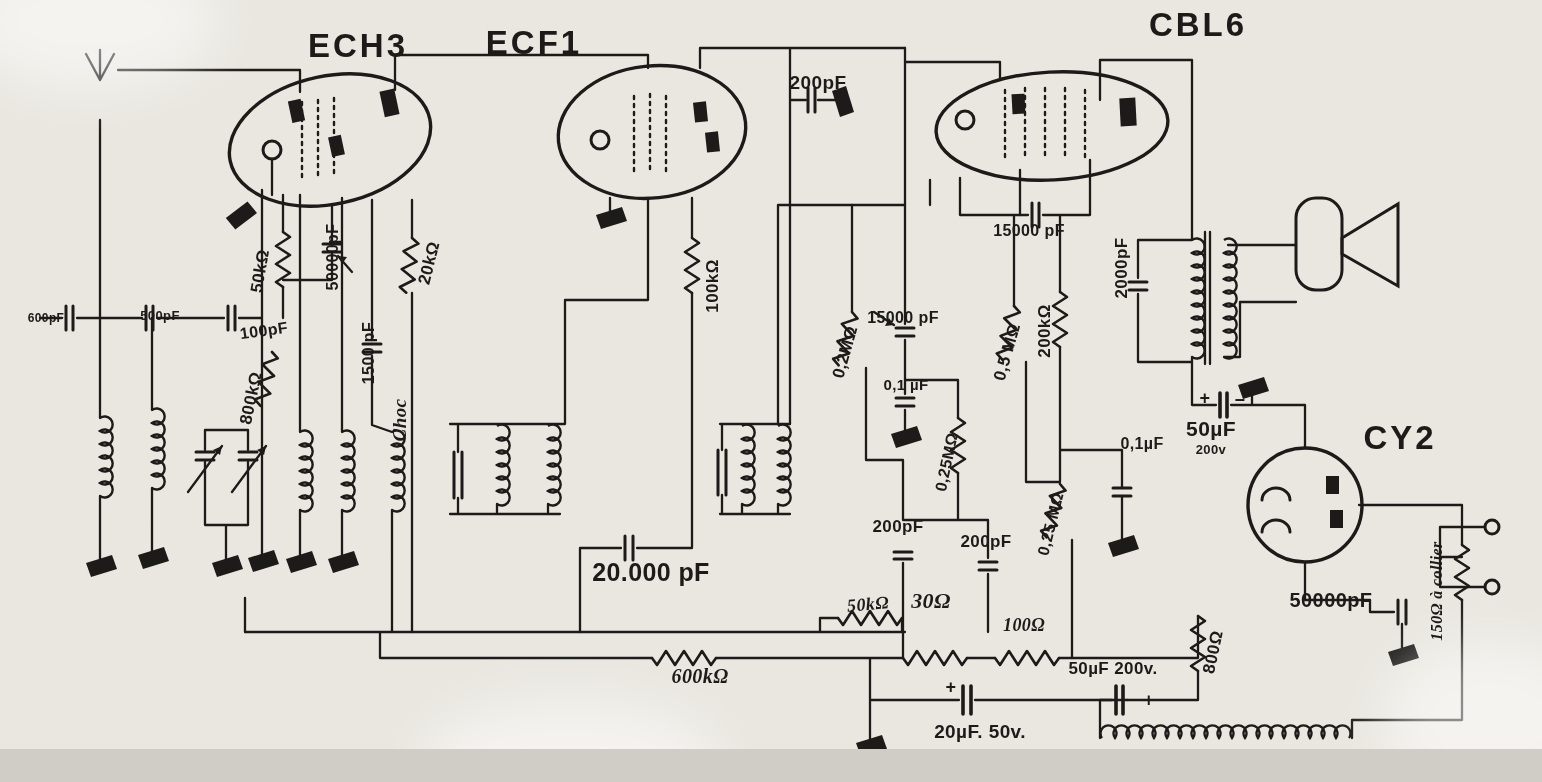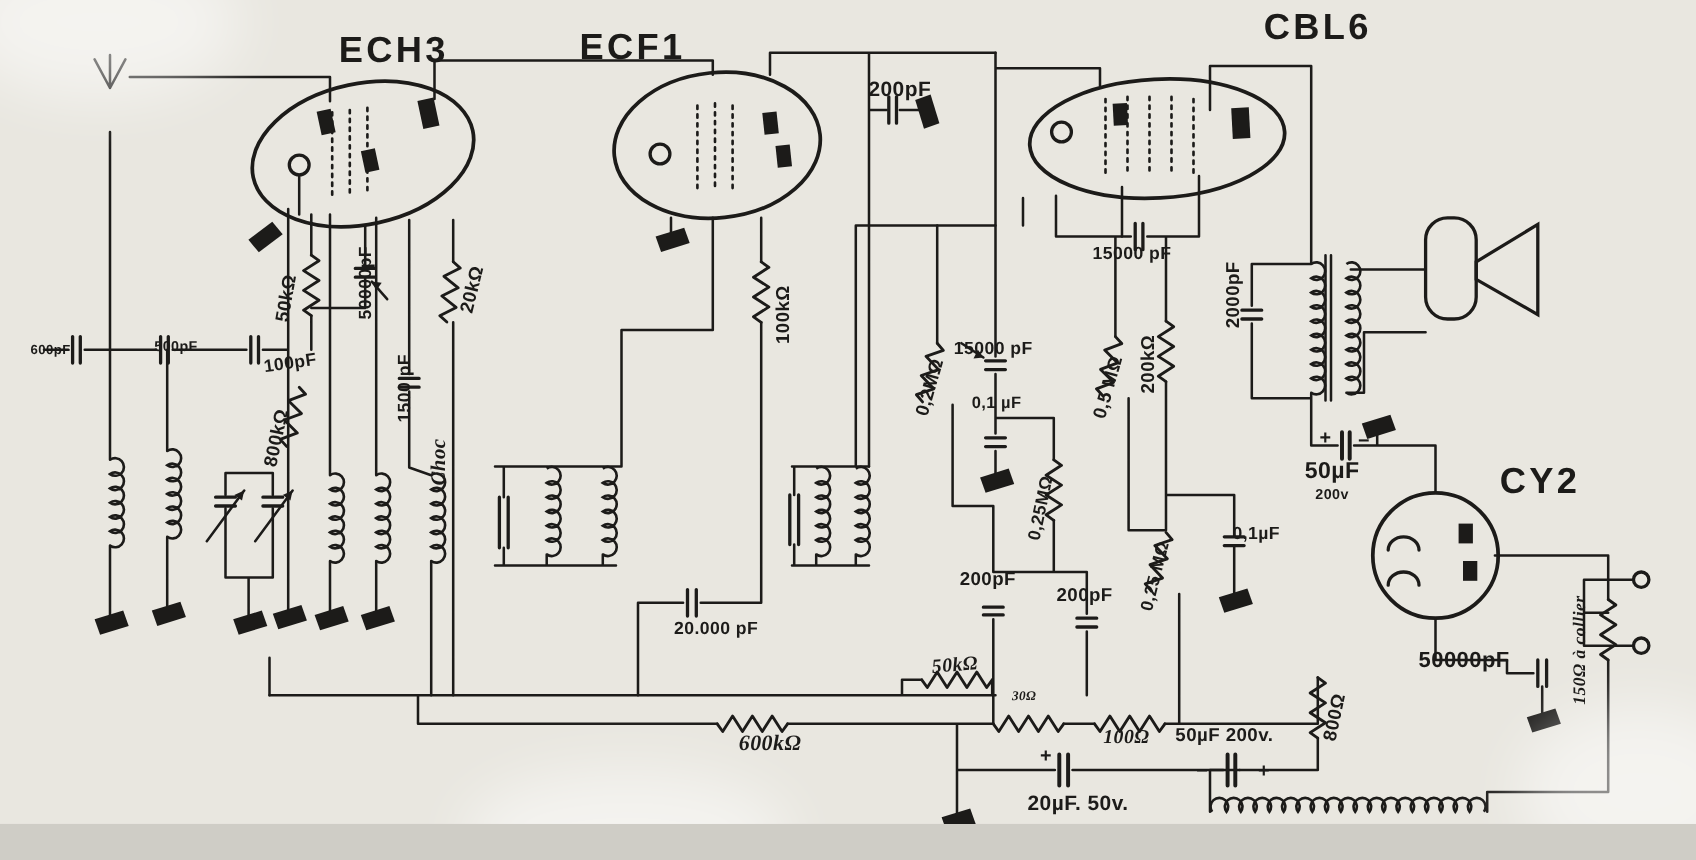--- a/index.html
+++ b/index.html
@@ -226,7 +226,7 @@
   <div class="patch" style="left:420px;top:700px;width:300px;height:120px;"></div>
 
   <span class="lbl tube" style="left:358px;top:45px">ECH3</span>
-  <span class="lbl tube" style="left:575px;top:42px">ECF1</span>
+  <span class="lbl tube" style="left:534px;top:42px">ECF1</span>
   <span class="lbl tube" style="left:1198px;top:24px">CBL6</span>
   <span class="lbl tube" style="left:1400px;top:437px">CY2</span>
 

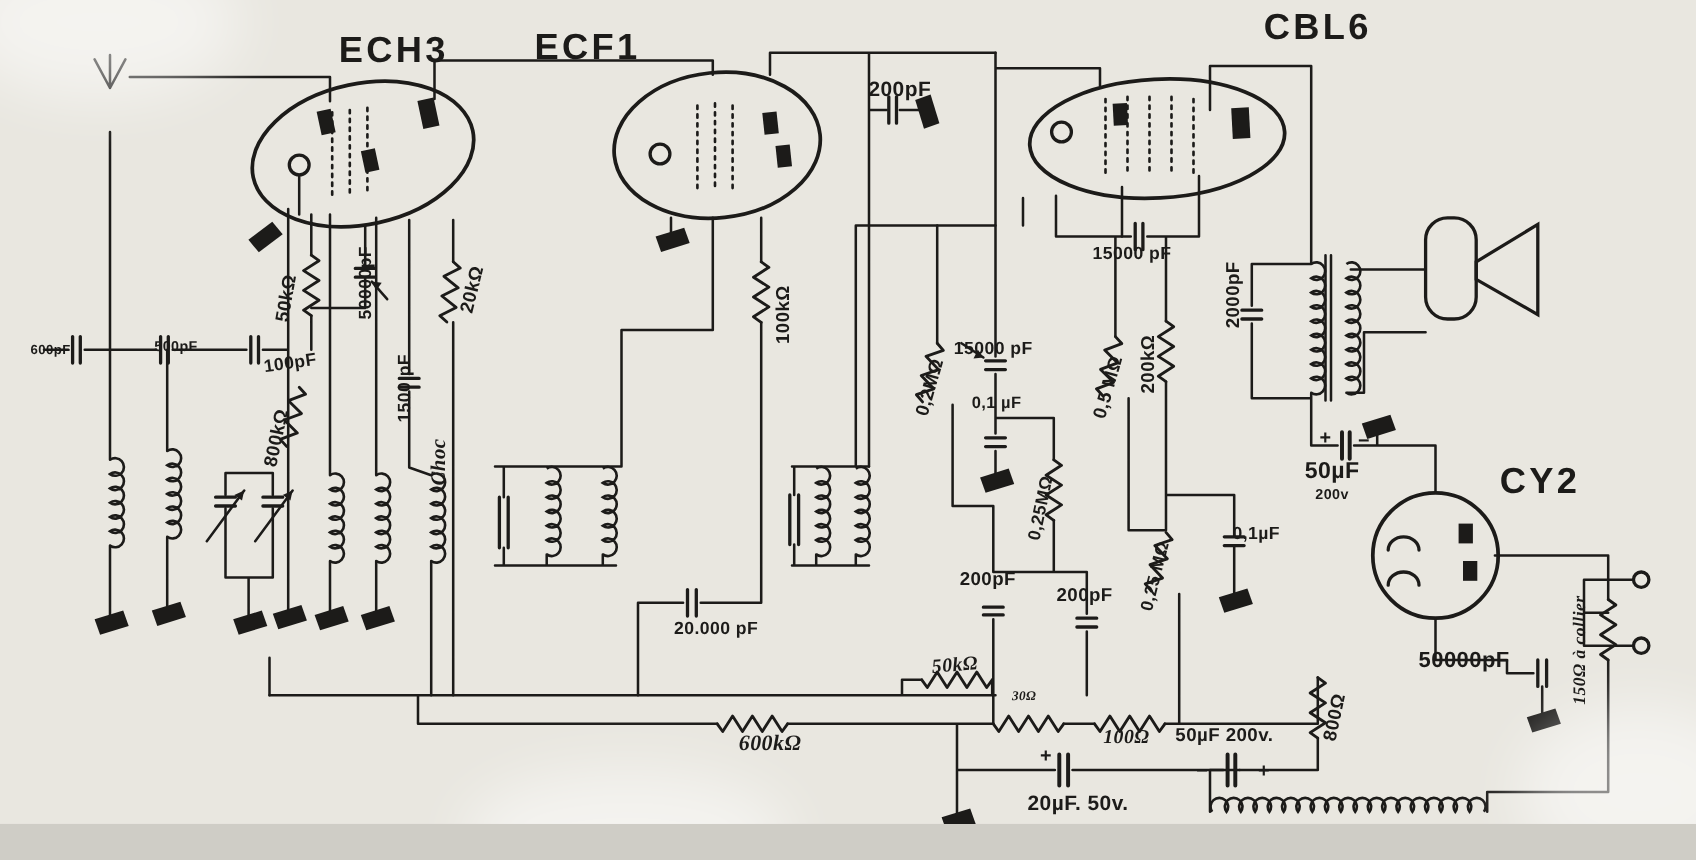--- a/index.html
+++ b/index.html
@@ -245,7 +245,7 @@
   <span class="lbl" style="left:845px;top:352px;font-size:17px;transform:translate(-50%,-50%) rotate(-74deg)">0,2MΩ</span>
   <span class="lbl" style="left:903px;top:318px;font-size:16px">15000 pF</span>
   <span class="lbl" style="left:1029px;top:231px;font-size:16px">15000 pF</span>
-  <span class="lbl" style="left:906px;top:366px;font-size:15px">0,1 µF</span>
+  <span class="lbl" style="left:906px;top:384px;font-size:15px">0,1 µF</span>
   <span class="lbl" style="left:947px;top:462px;font-size:16px;transform:translate(-50%,-50%) rotate(-78deg)">0,25MΩ</span>
   <span class="lbl" style="left:1007px;top:352px;font-size:17px;transform:translate(-50%,-50%) rotate(-74deg)">0,5 MΩ</span>
   <span class="lbl" style="left:1044px;top:331px;font-size:17px;transform:translate(-50%,-50%) rotate(-90deg)">200kΩ</span>

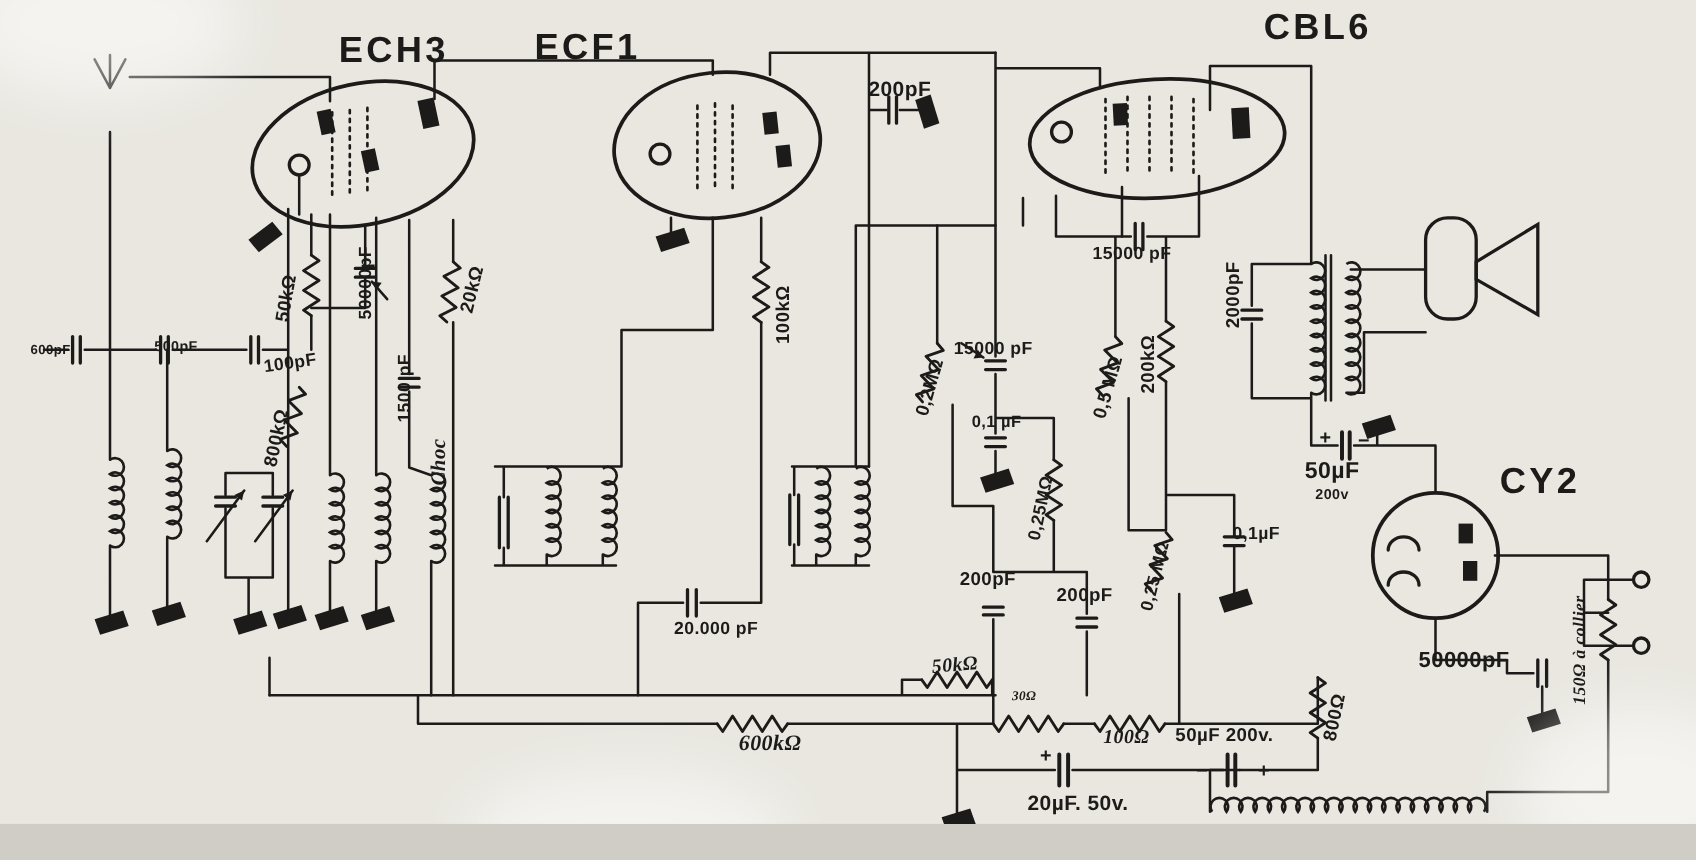--- a/index.html
+++ b/index.html
@@ -254,7 +254,7 @@
   <span class="lbl" style="left:986px;top:541px;font-size:17px">200pF</span>
   <span class="lbl it" style="left:868px;top:604px;font-size:18px;transform:translate(-50%,-50%) rotate(-5deg)">50kΩ</span>
   <span class="lbl" style="left:1051px;top:524px;font-size:16px;transform:translate(-50%,-50%) rotate(-76deg)">0,25 MΩ</span>
-  <span class="lbl" style="left:1142px;top:486px;font-size:16px">0,1µF</span>
+  <span class="lbl" style="left:1142px;top:444px;font-size:16px">0,1µF</span>
   <span class="lbl" style="left:1205px;top:398px;font-size:18px">+</span>
   <span class="lbl" style="left:1240px;top:400px;font-size:18px">−</span>
   <span class="lbl" style="left:1211px;top:428px;font-size:21px">50µF</span>

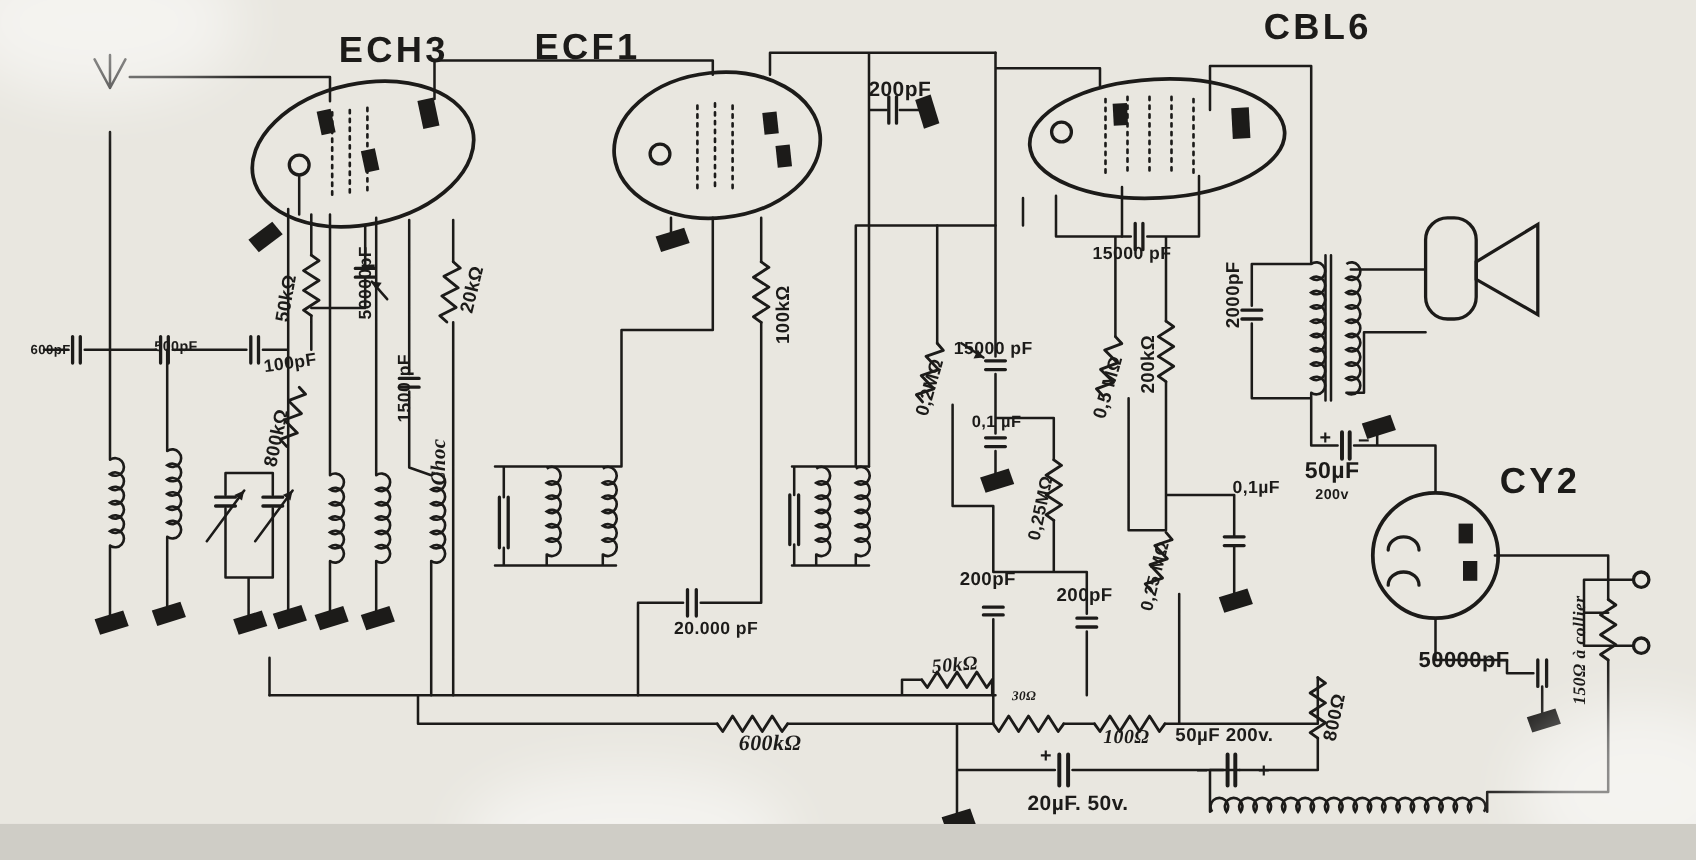--- a/index.html
+++ b/index.html
@@ -241,7 +241,7 @@
   <span class="lbl it" style="left:399px;top:420px;font-size:19px;transform:translate(-50%,-50%) rotate(-90deg)">Choc</span>
   <span class="lbl" style="left:429px;top:263px;font-size:17px;transform:translate(-50%,-50%) rotate(-76deg)">20kΩ</span>
   <span class="lbl" style="left:712px;top:286px;font-size:17px;transform:translate(-50%,-50%) rotate(-90deg)">100kΩ</span>
-  <span class="lbl" style="left:651px;top:572px;font-size:16px">20.000 pF</span>
+  <span class="lbl" style="left:651px;top:572px;font-size:25px">20.000 pF</span>
   <span class="lbl" style="left:845px;top:352px;font-size:17px;transform:translate(-50%,-50%) rotate(-74deg)">0,2MΩ</span>
   <span class="lbl" style="left:903px;top:318px;font-size:16px">15000 pF</span>
   <span class="lbl" style="left:1029px;top:231px;font-size:16px">15000 pF</span>

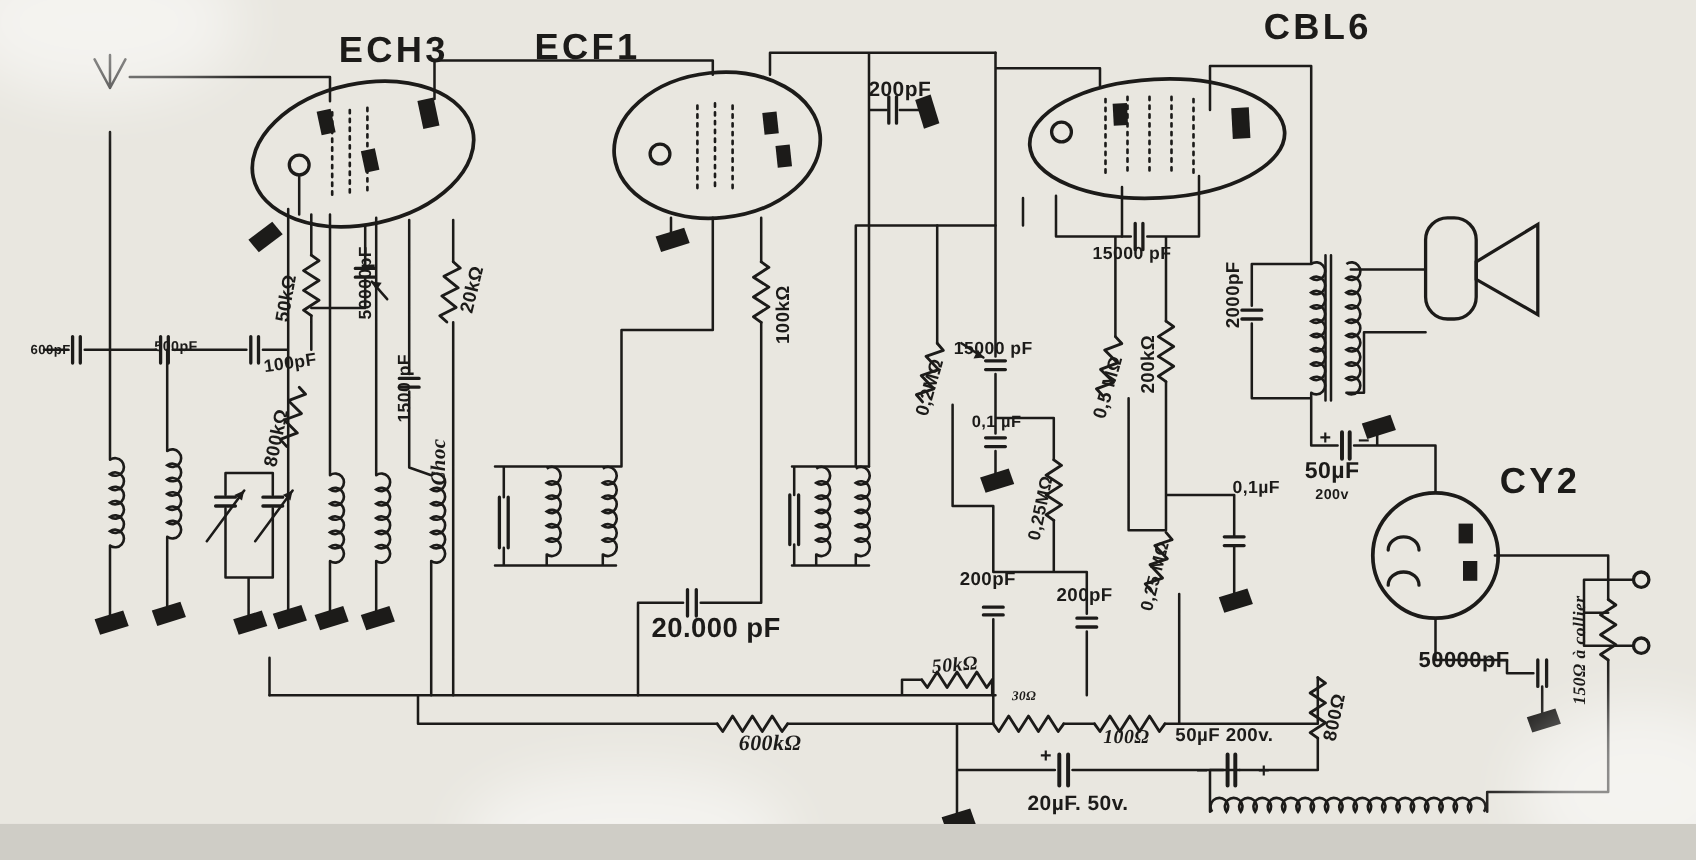--- a/index.html
+++ b/index.html
@@ -259,7 +259,7 @@
   <span class="lbl" style="left:1240px;top:400px;font-size:18px">−</span>
   <span class="lbl" style="left:1211px;top:428px;font-size:21px">50µF</span>
   <span class="lbl" style="left:1211px;top:449px;font-size:13px">200v</span>
-  <span class="lbl it" style="left:931px;top:632px;font-size:12px">30Ω</span>
+  <span class="lbl it" style="left:931px;top:601px;font-size:22px">30Ω</span>
   <span class="lbl it" style="left:1024px;top:669px;font-size:18px">100Ω</span>
   <span class="lbl it" style="left:700px;top:676px;font-size:20px">600kΩ</span>
   <span class="lbl" style="left:951px;top:687px;font-size:18px">+</span>

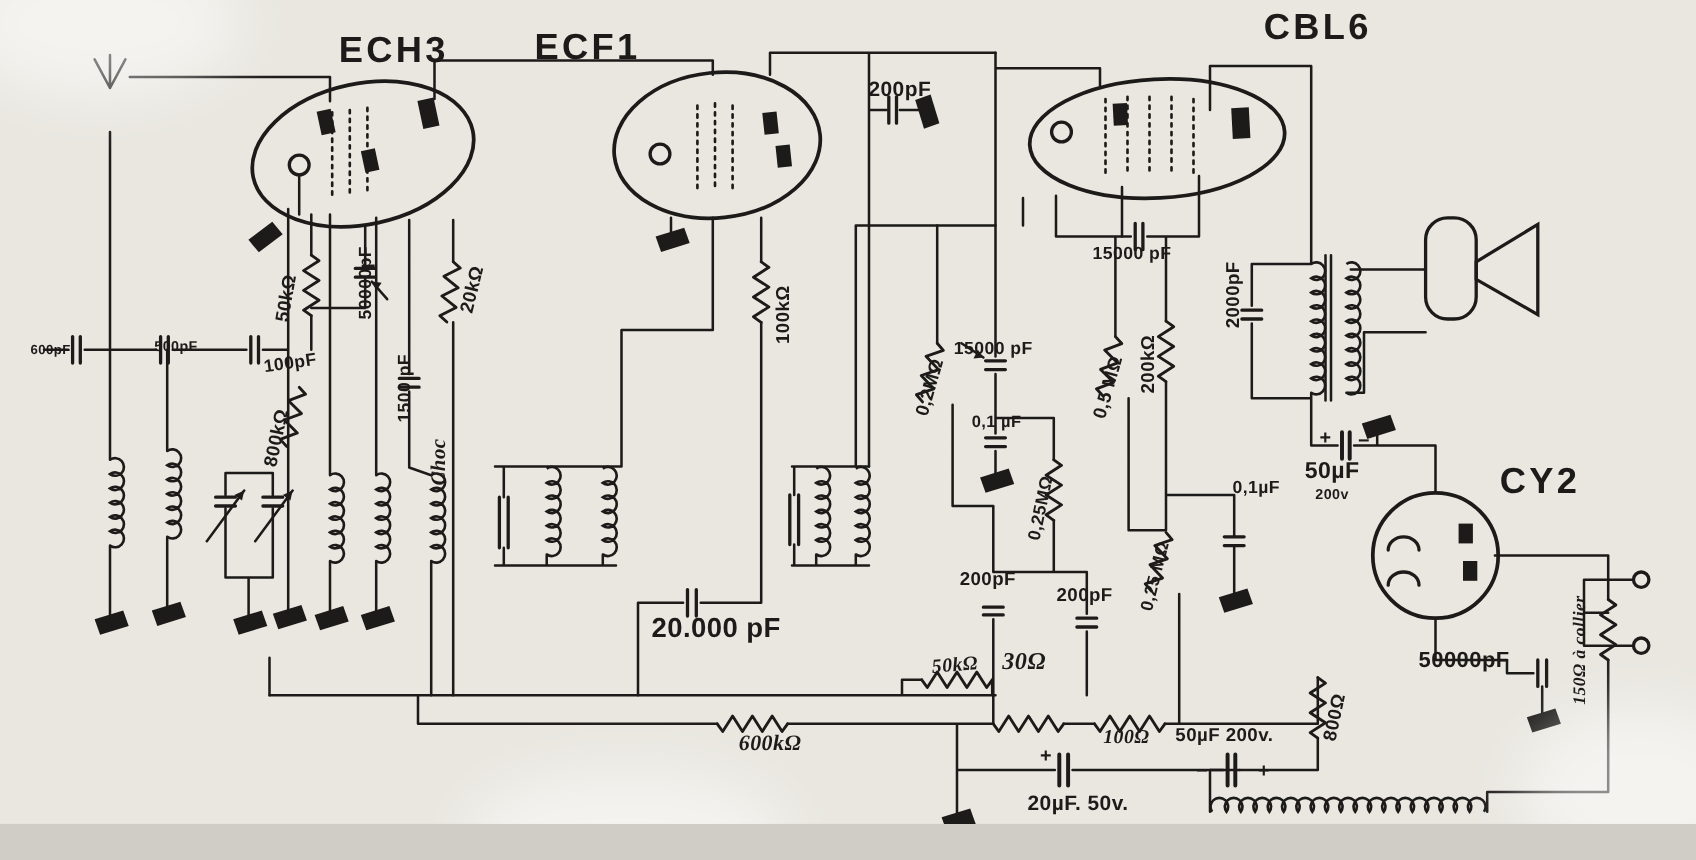--- a/index.html
+++ b/index.html
@@ -260,7 +260,7 @@
   <span class="lbl" style="left:1211px;top:428px;font-size:21px">50µF</span>
   <span class="lbl" style="left:1211px;top:449px;font-size:13px">200v</span>
   <span class="lbl it" style="left:931px;top:601px;font-size:22px">30Ω</span>
-  <span class="lbl it" style="left:1024px;top:669px;font-size:18px">100Ω</span>
+  <span class="lbl it" style="left:1024px;top:625px;font-size:18px">100Ω</span>
   <span class="lbl it" style="left:700px;top:676px;font-size:20px">600kΩ</span>
   <span class="lbl" style="left:951px;top:687px;font-size:18px">+</span>
   <span class="lbl" style="left:980px;top:731px;font-size:19px">20µF. 50v.</span>

